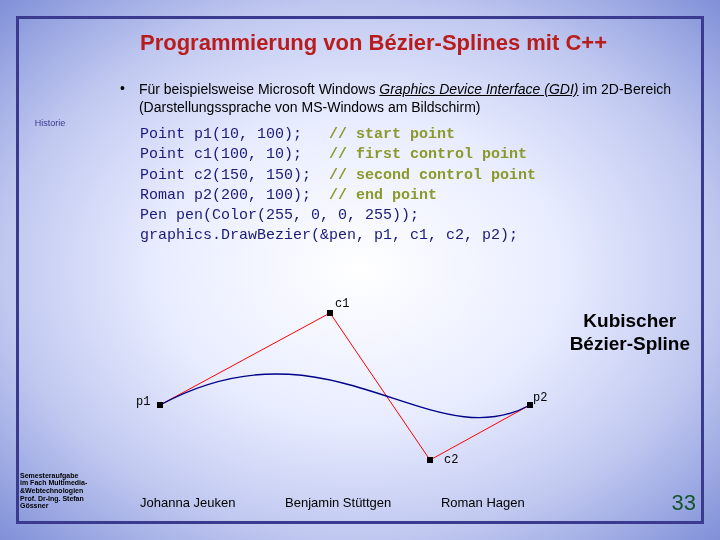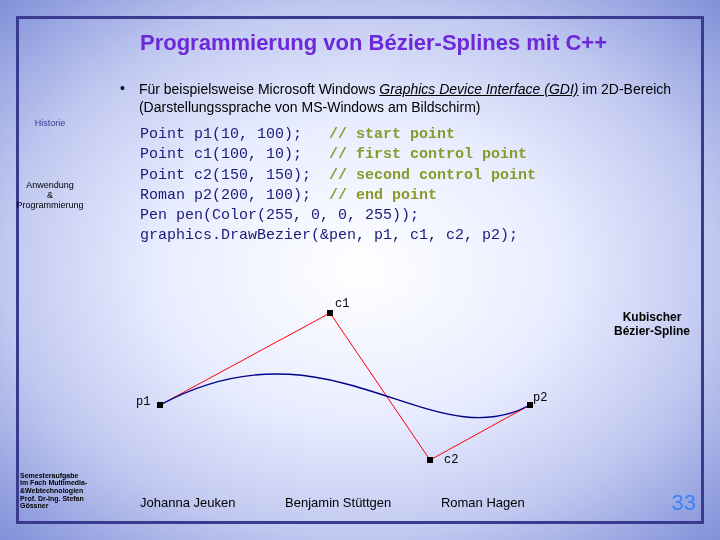--- a/index.html
+++ b/index.html
@@ -28,7 +28,7 @@
     text-align: center;
     font-size: 22px;
     font-weight: bold;
-    color: #6d28d9;
+    color: #b91c1c;
     padding-left: 11px;
   }
   .bullet-row {

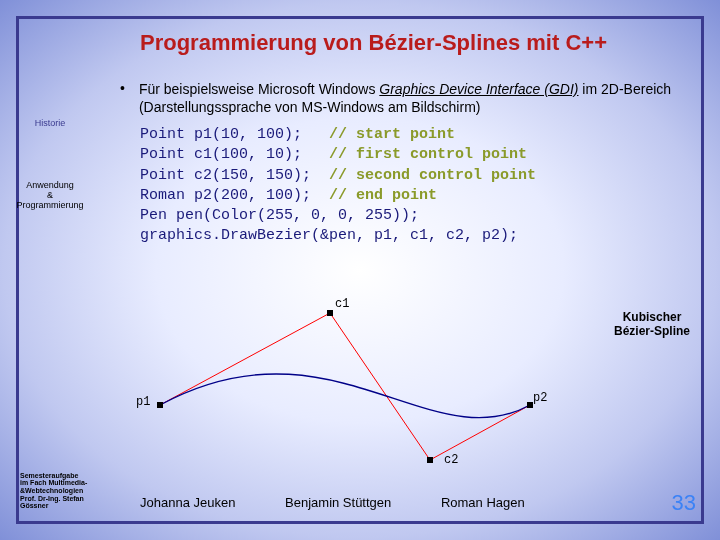--- a/index.html
+++ b/index.html
@@ -140,9 +140,6 @@
   <div class="side-item">Historie</div>
   <div style="height:18px"></div>
   <div style="height:18px"></div>
-  <div class="side-item sel" style="white-space:pre">Anwendung
-&amp;
-Programmierung</div>
 </div>
 
 <div class="code"><span>Point p1(10, 100);   </span><span class="cmt">// start point</span>

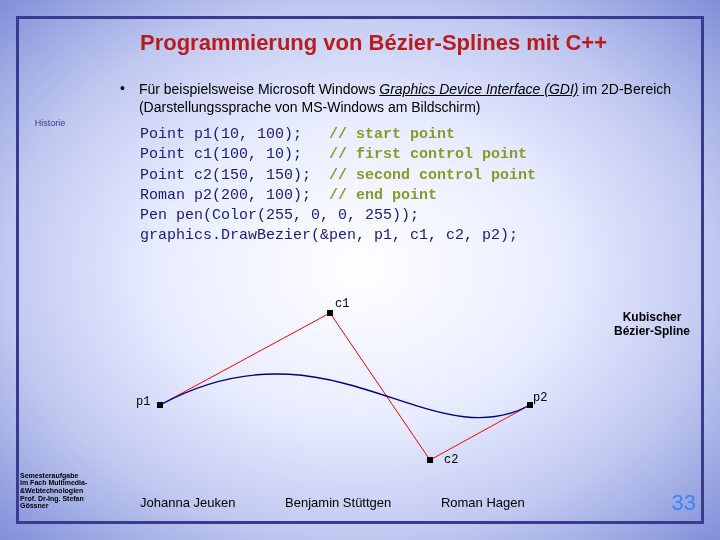--- a/index.html
+++ b/index.html
@@ -91,7 +91,7 @@
     position: absolute;
     top: 310px;
     right: 30px;
-    font-size: 12px;
+    font-size: 19px;
     font-weight: bold;
     text-align: center;
     line-height: 1.2;

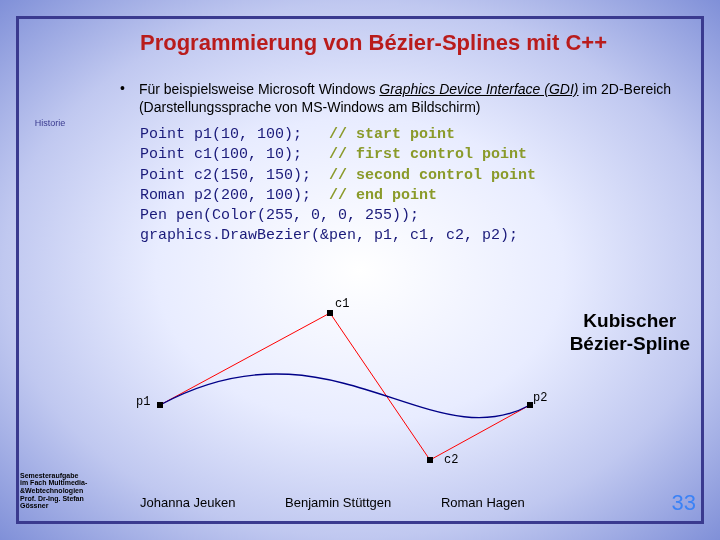--- a/index.html
+++ b/index.html
@@ -119,7 +119,7 @@
     bottom: 24px;
     right: 24px;
     font-size: 22px;
-    color: #3b82f6;
+    color: #14532d;
   }
 </style>
 </head>

